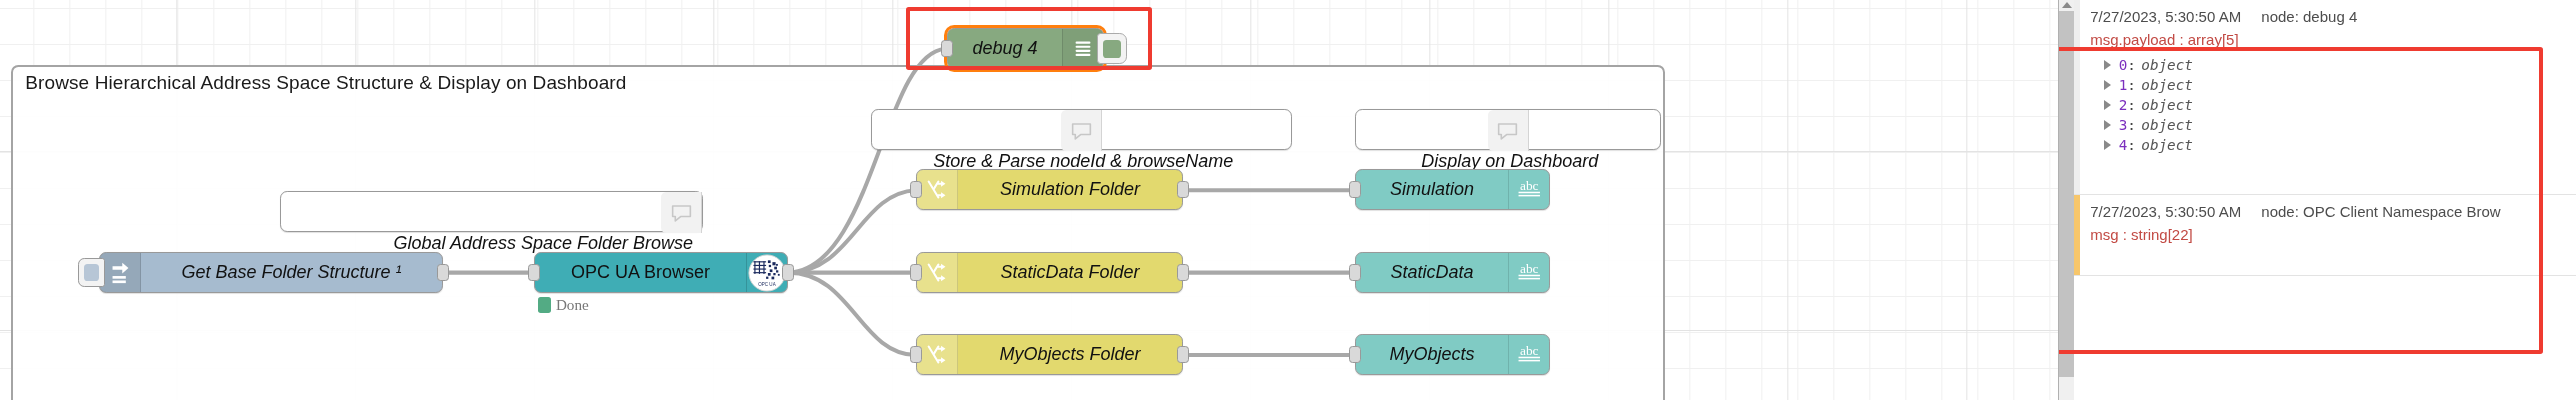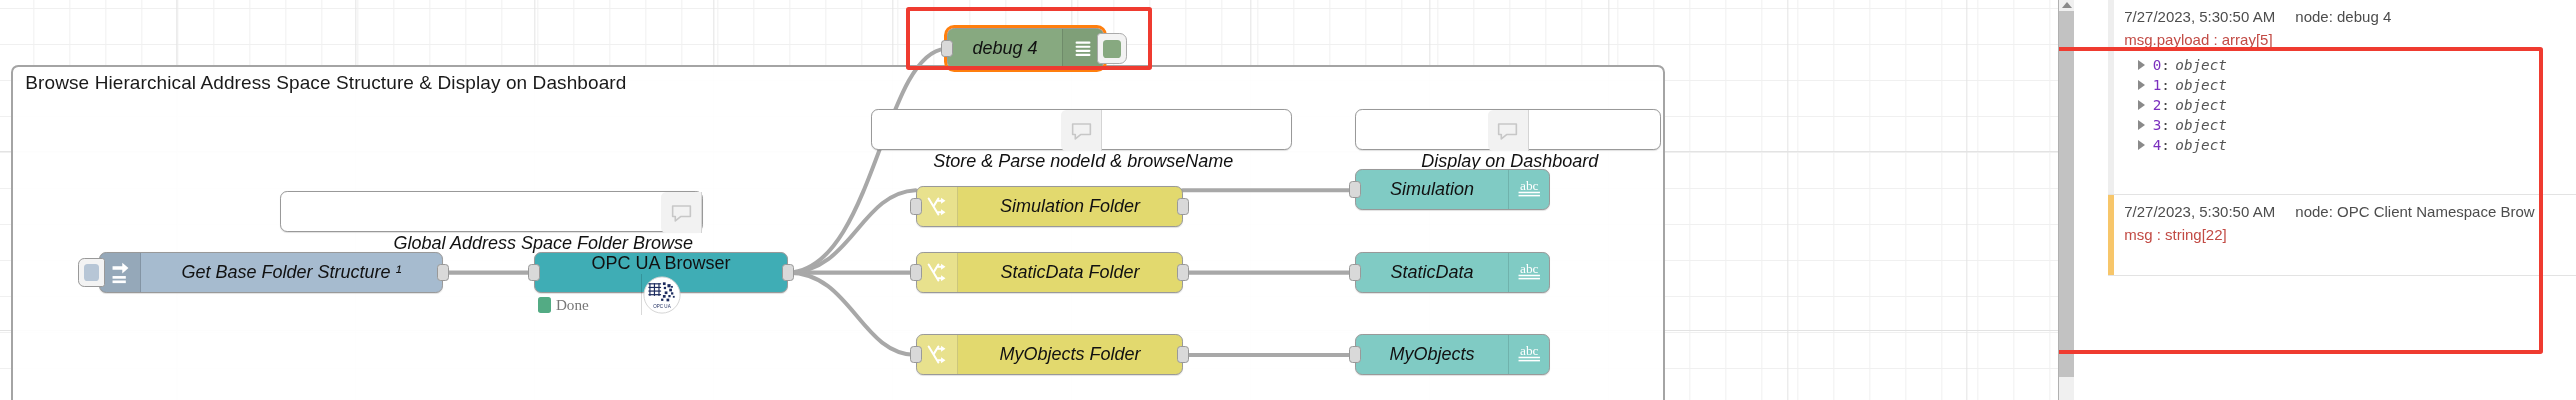--- a/index.html
+++ b/index.html
@@ -182,7 +182,7 @@
     position:absolute; left:0; top:10.8px; width:15.2px; height: 366px;
     background: #c2c2c2;
   }
-  .msg-list { position:absolute; left: 15.2px; top:0; right:0; bottom:0; background:#fff;padding-left:34px; }
+  .msg-list { position:absolute; left: 15.2px; top:0; right:0; bottom:0; background:#fff; }
 
   .msg {
     position: relative;

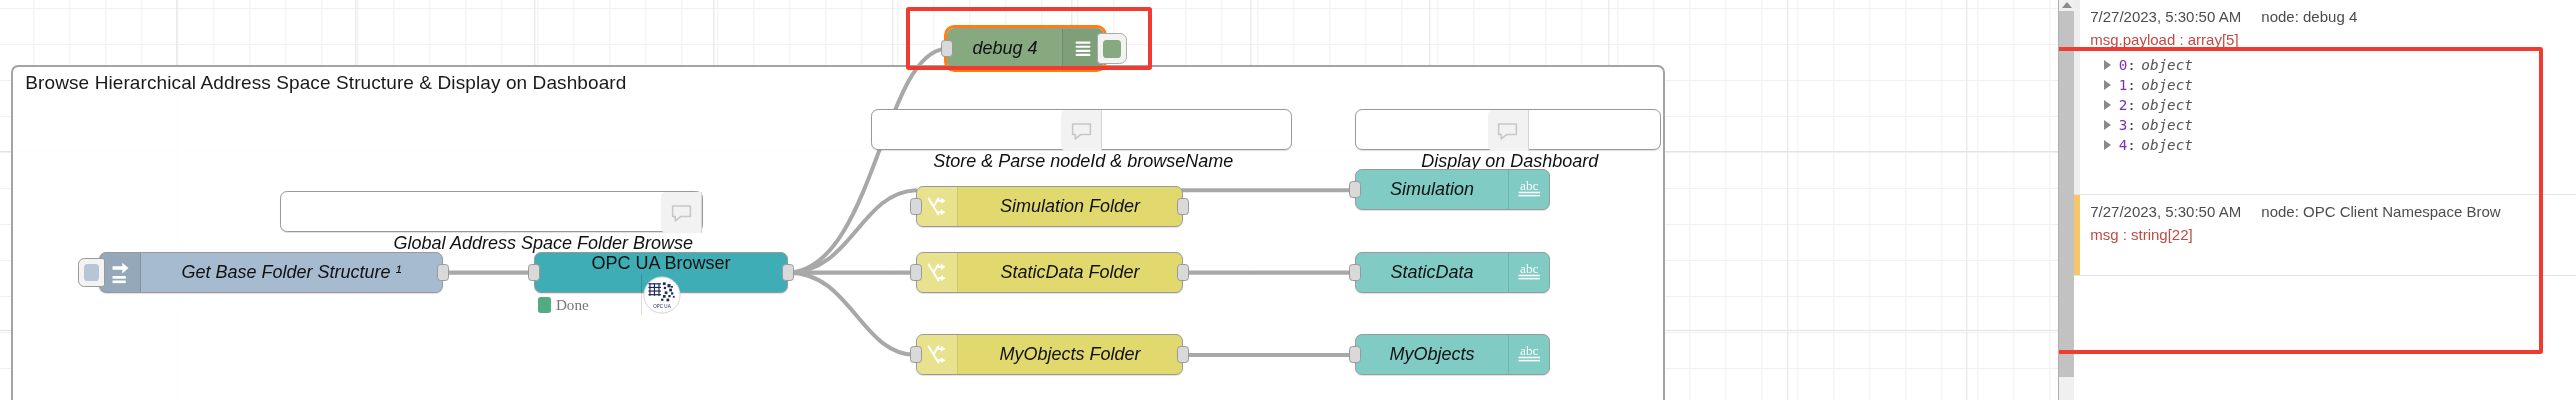--- a/index.html
+++ b/index.html
@@ -347,7 +347,7 @@
       <span>Done</span>
     </div>
 
-    <div class="node n-change" style="left:916px; top:186px; width:267px; z-index:20;">
+    <div class="node n-change" style="left:916px; top:169px; width:267px; z-index:20;">
       <span class="port in"></span>
       <span class="icon-box icon-left" style="background:rgba(255,255,255,0.22);">
         <svg width="23" height="23" viewBox="0 0 26 26">

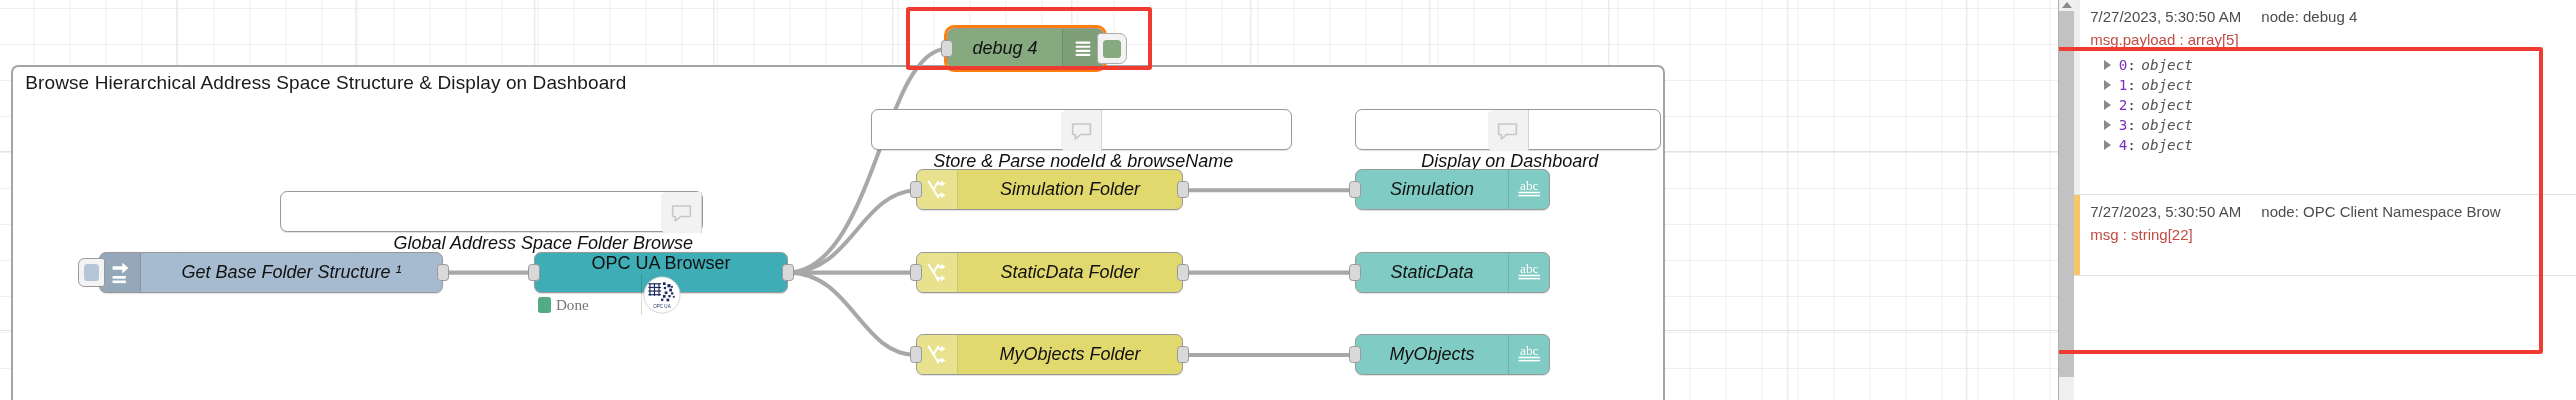--- a/index.html
+++ b/index.html
@@ -309,7 +309,7 @@
       <span class="port out"></span>
     </div>
 
-    <div class="node n-opcua no-italic" style="left:534px; top:252px; width:254px; z-index:20;flex-direction:column;">
+    <div class="node n-opcua no-italic" style="left:534px; top:252px; width:254px; z-index:20;">
       <span class="port in"></span>
       <span class="label">OPC UA Browser</span>
       <span class="icon-box icon-right" style="background:transparent;border-left:0.9px solid rgba(0,0,0,0.15);">

